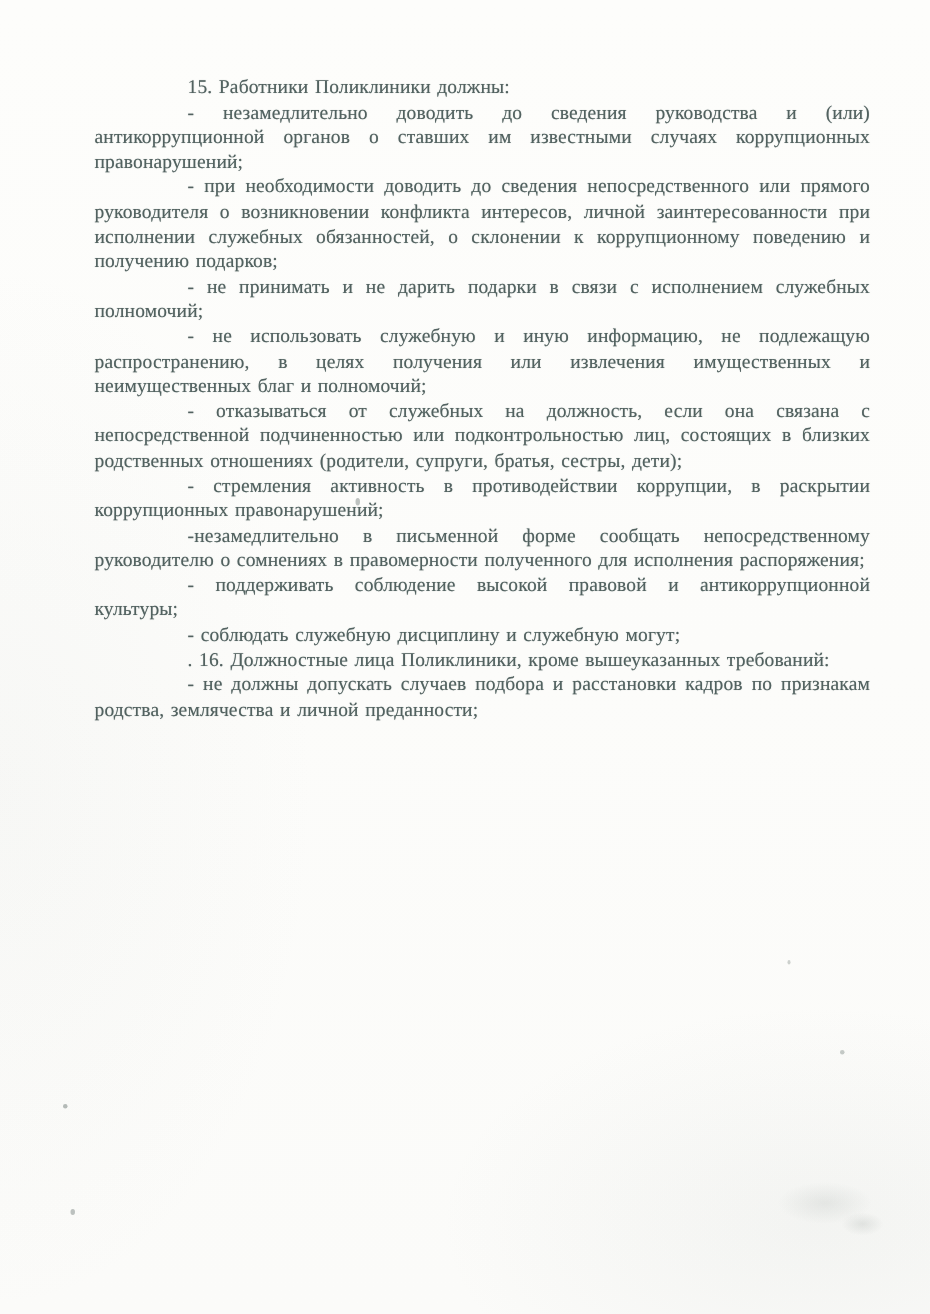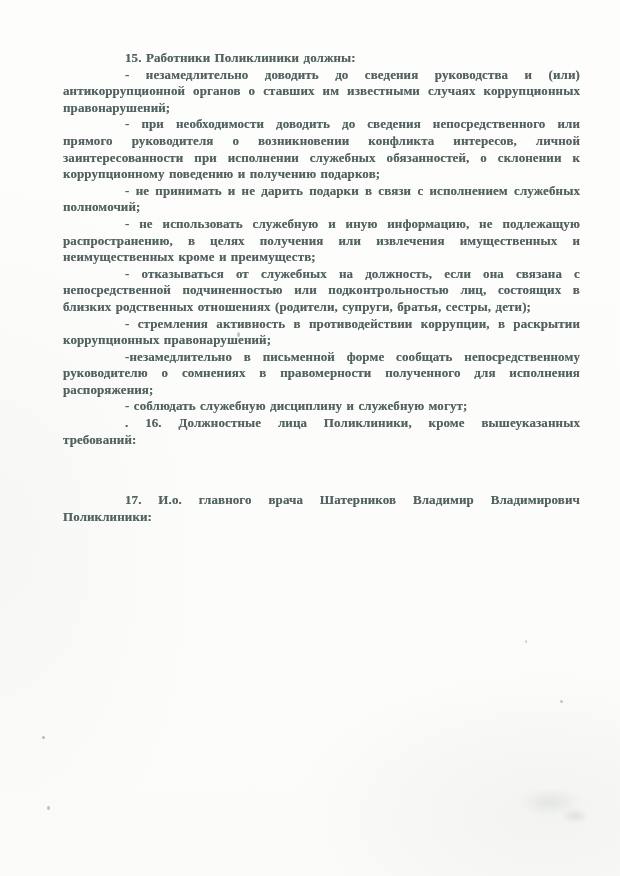--- a/index.html
+++ b/index.html
@@ -39,7 +39,6 @@
     text-align-last: left;
     text-indent: 62px;
     word-spacing: 1px;
-    font-weight: bold;
   }
   .text-block p.signature-line {
     margin-top: 44px;

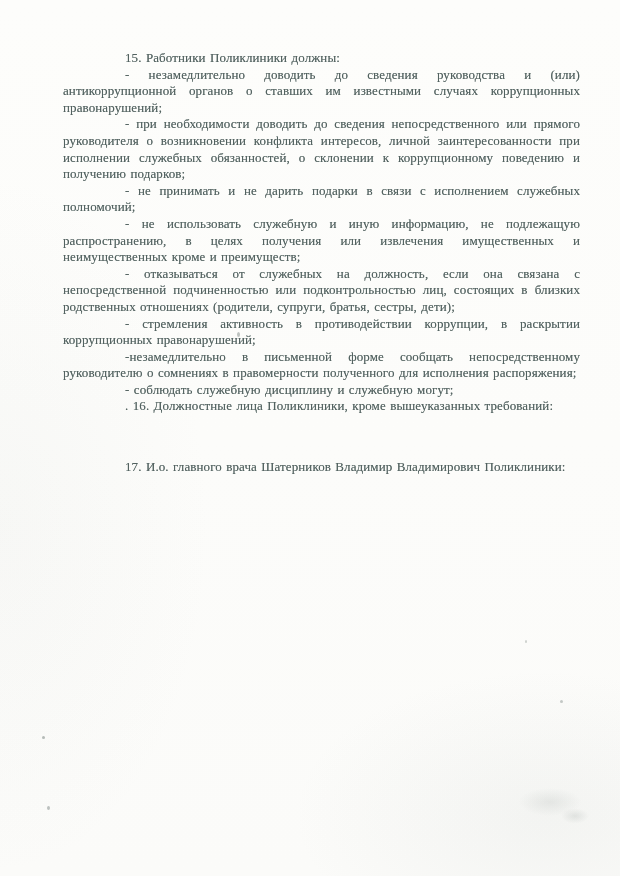--- a/index.html
+++ b/index.html
@@ -72,7 +72,7 @@
     <p>- незамедлительно доводить до сведения руководства и (или) антикоррупционной органов о ставших им известными случаях коррупционных правонарушений;</p>
     <p>- при необходимости доводить до сведения непосредственного или прямого руководителя о возникновении конфликта интересов, личной заинтересованности при исполнении служебных обязанностей, о склонении к коррупционному поведению и получению подарков;</p>
     <p>- не принимать и не дарить подарки в связи с исполнением служебных полномочий;</p>
-    <p>- не использовать служебную и иную информацию, не подлежащую распространению, в целях получения или извлечения имущественных и неимущественных кроме и преимуществ;</p>
+    <p>- не использовать служебную и иную информацию, не подлежащую распространению, в целях получения или извлечения имущественных и неимущественных благ и полномочий;</p>
     <p>- отказываться от служебных на должность, если она связана с непосредственной подчиненностью или подконтрольностью лиц, состоящих в близких родственных отношениях (родители, супруги, братья, сестры, дети);</p>
     <p>- стремления активность в противодействии коррупции, в раскрытии коррупционных правонарушений;</p>
     <p>-незамедлительно в письменной форме сообщать непосредственному руководителю о сомнениях в правомерности полученного для исполнения распоряжения;</p>

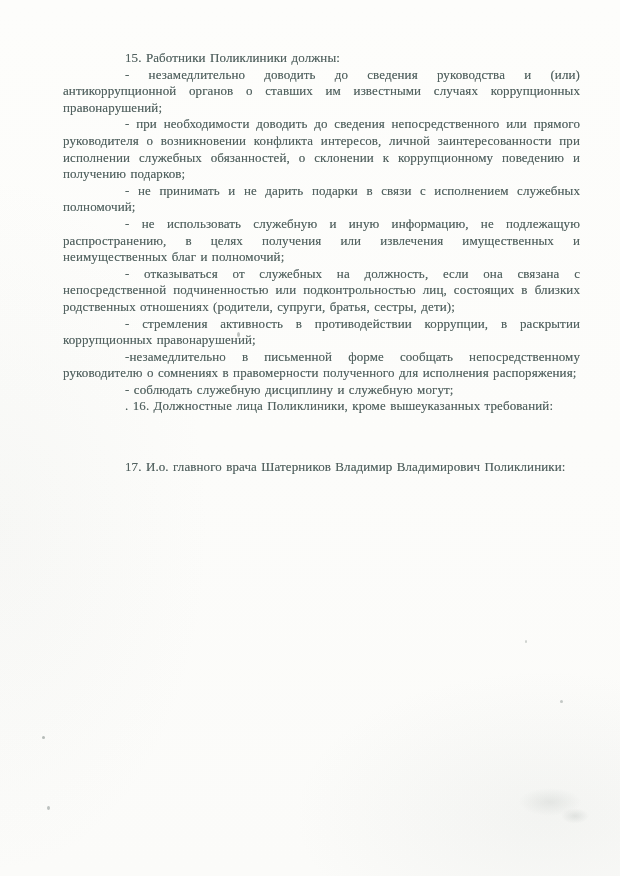--- a/index.html
+++ b/index.html
@@ -76,6 +76,7 @@
     <p>- отказываться от служебных на должность, если она связана с непосредственной подчиненностью или подконтрольностью лиц, состоящих в близких родственных отношениях (родители, супруги, братья, сестры, дети);</p>
     <p>- стремления активность в противодействии коррупции, в раскрытии коррупционных правонарушений;</p>
     <p>-незамедлительно в письменной форме сообщать непосредственному руководителю о сомнениях в правомерности полученного для исполнения распоряжения;</p>
+    <p>- поддерживать соблюдение высокой правовой и антикоррупционной культуры;</p>
     <p>- соблюдать служебную дисциплину и служебную могут;</p>
     <p>. 16. Должностные лица Поликлиники, кроме вышеуказанных требований:</p>
     <p class="signature-line">17. И.о. главного врача Шатерников Владимир Владимирович Поликлиники:</p>

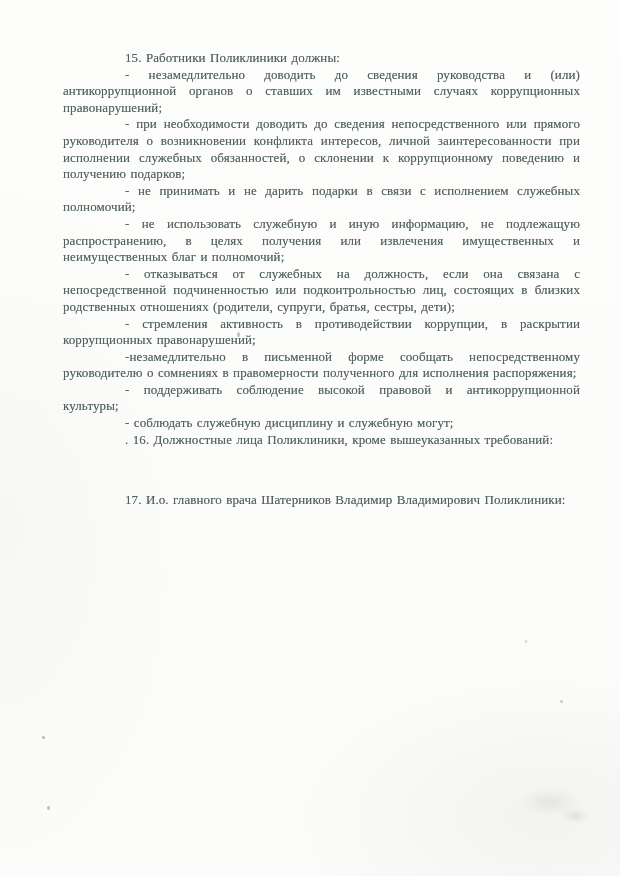--- a/index.html
+++ b/index.html
@@ -79,6 +79,7 @@
     <p>- поддерживать соблюдение высокой правовой и антикоррупционной культуры;</p>
     <p>- соблюдать служебную дисциплину и служебную могут;</p>
     <p>. 16. Должностные лица Поликлиники, кроме вышеуказанных требований:</p>
+    <p>- не должны допускать случаев подбора и расстановки кадров по признакам родства, землячества и личной преданности;</p>
     <p class="signature-line">17. И.о. главного врача Шатерников Владимир Владимирович Поликлиники:</p>
   </div>
 

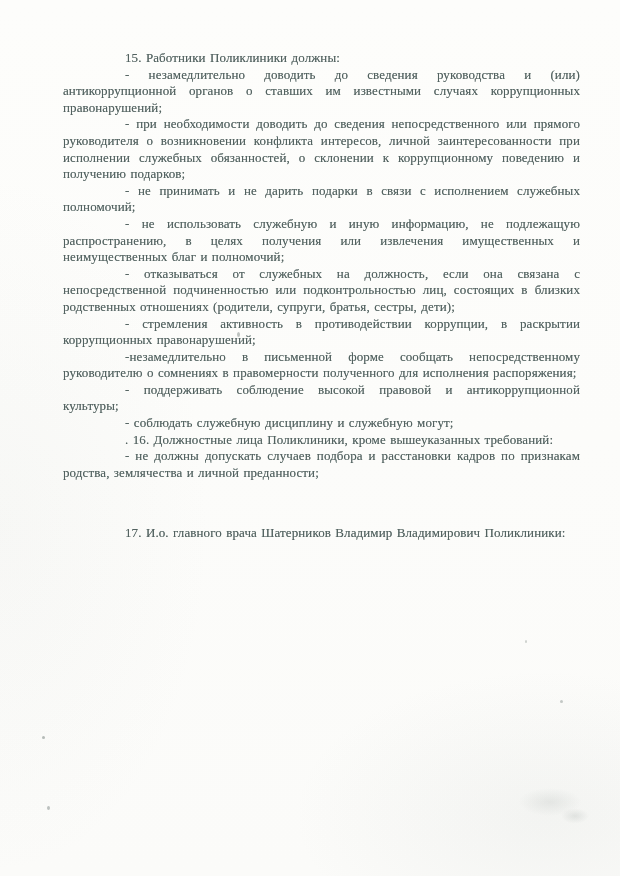--- a/index.html
+++ b/index.html
@@ -80,7 +80,6 @@
     <p>- соблюдать служебную дисциплину и служебную могут;</p>
     <p>. 16. Должностные лица Поликлиники, кроме вышеуказанных требований:</p>
     <p>- не должны допускать случаев подбора и расстановки кадров по признакам родства, землячества и личной преданности;</p>
-    <p class="signature-line">17. И.о. главного врача Шатерников Владимир Владимирович Поликлиники:</p>
   </div>
 
   <div class="artifact smudge-1"></div>

